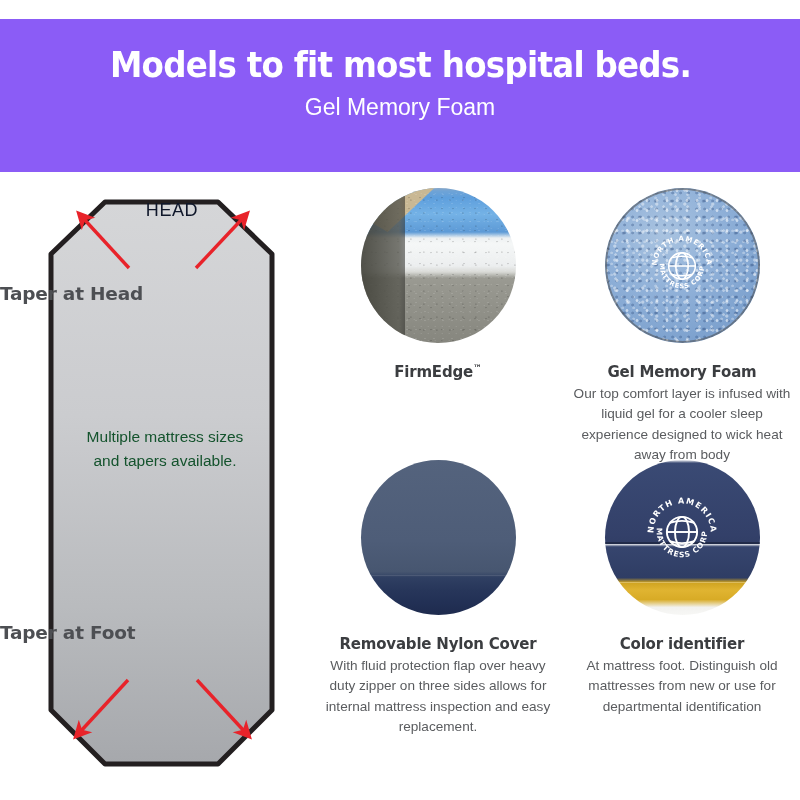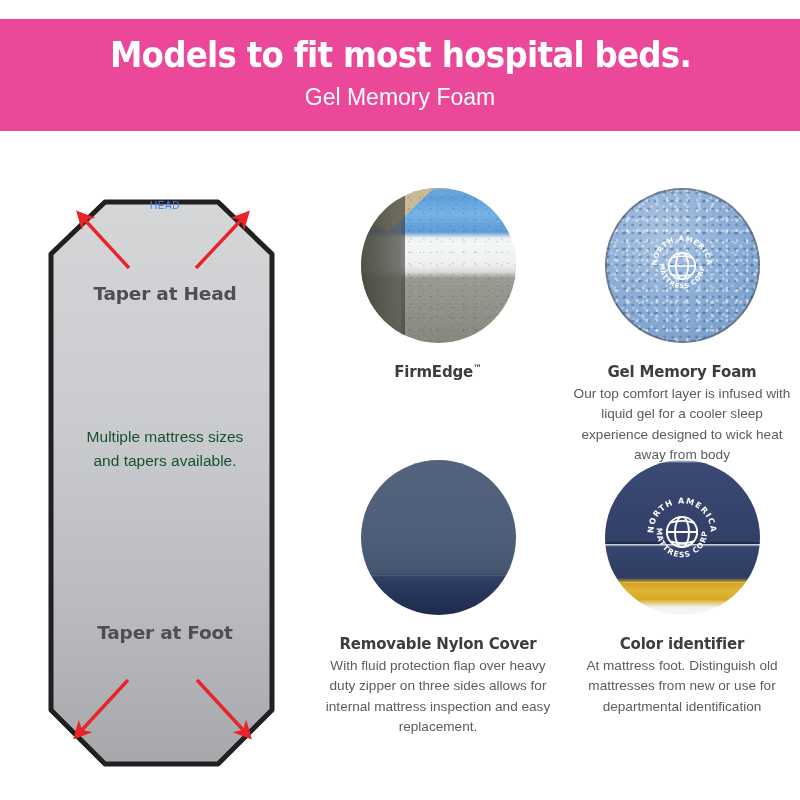--- a/index.html
+++ b/index.html
@@ -22,14 +22,14 @@
     left: 0;
     top: 19px;
     width: 800px;
-    height: 112px;
-    background: #ec4899;
+    height: 153px;
+    background: #8b5cf6;
     box-sizing: border-box;
     display: flex;
     flex-direction: column;
     align-items: center;
     justify-content: flex-start;
-    padding-top: 18px;
+    padding-top: 28px;
   }
   .header-title {
     color: #ffffff;

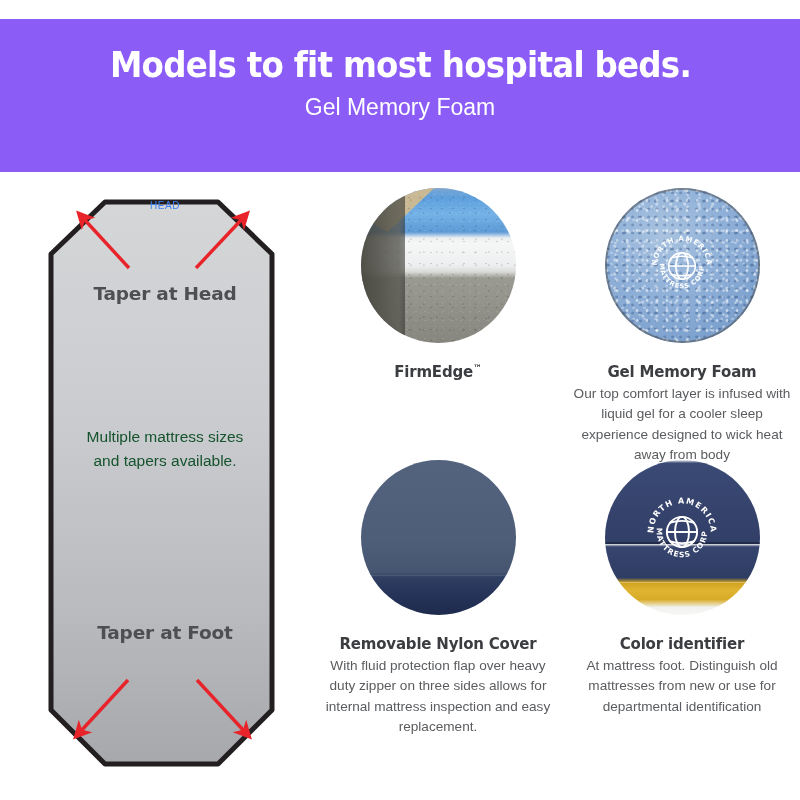--- a/index.html
+++ b/index.html
@@ -69,10 +69,11 @@
     position: absolute;
     width: 100%;
     text-align: center;
-    color: #3b82f6;
-    font-family: "Liberation Sans", sans-serif;
-    font-size: 10px;
+    color: #0f172a;
+    font-family: "Liberation Sans", sans-serif;
+    font-size: 18px;
     letter-spacing: 0.6px;
+    margin-left: 7px;
   }
   .lbl-head { top: 20px; }
   .lbl-foot { top: 562px; }

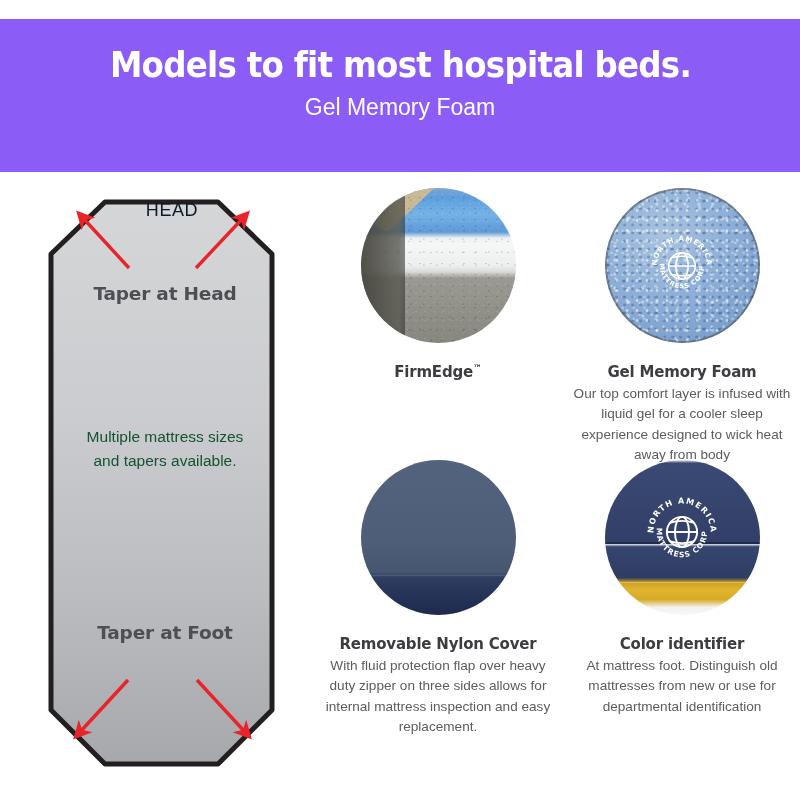--- a/index.html
+++ b/index.html
@@ -81,7 +81,6 @@
   .taper-text {
     position: absolute;
     width: 100%;
-    text-align: center;
     color: #4d4f53;
     font-family: "DejaVu Sans", sans-serif;
     font-size: 18.5px;

